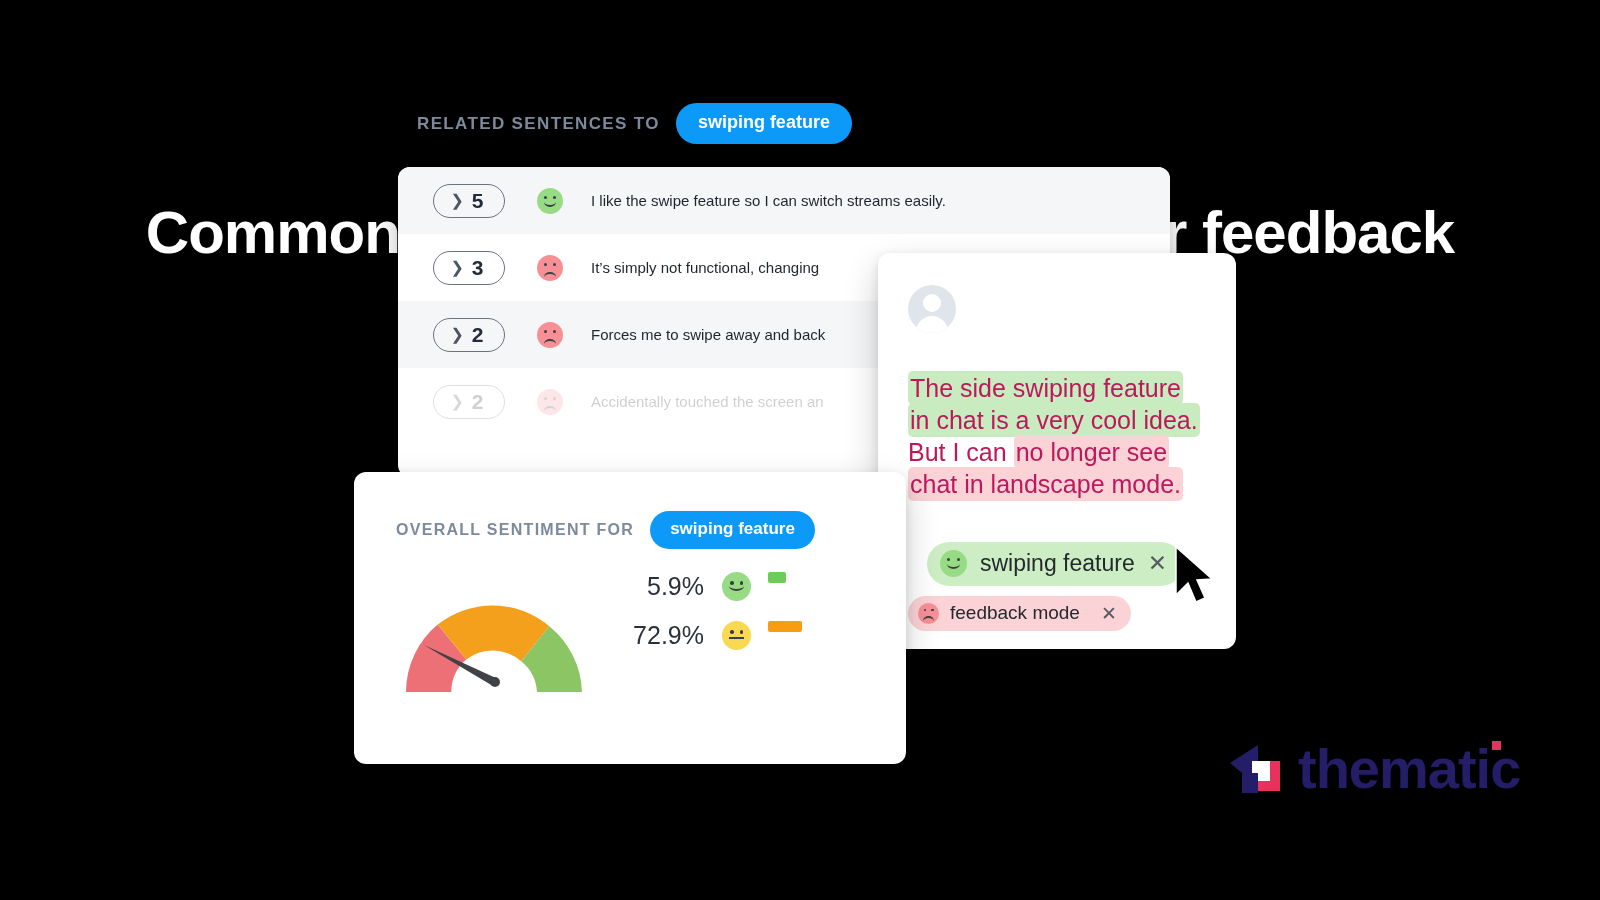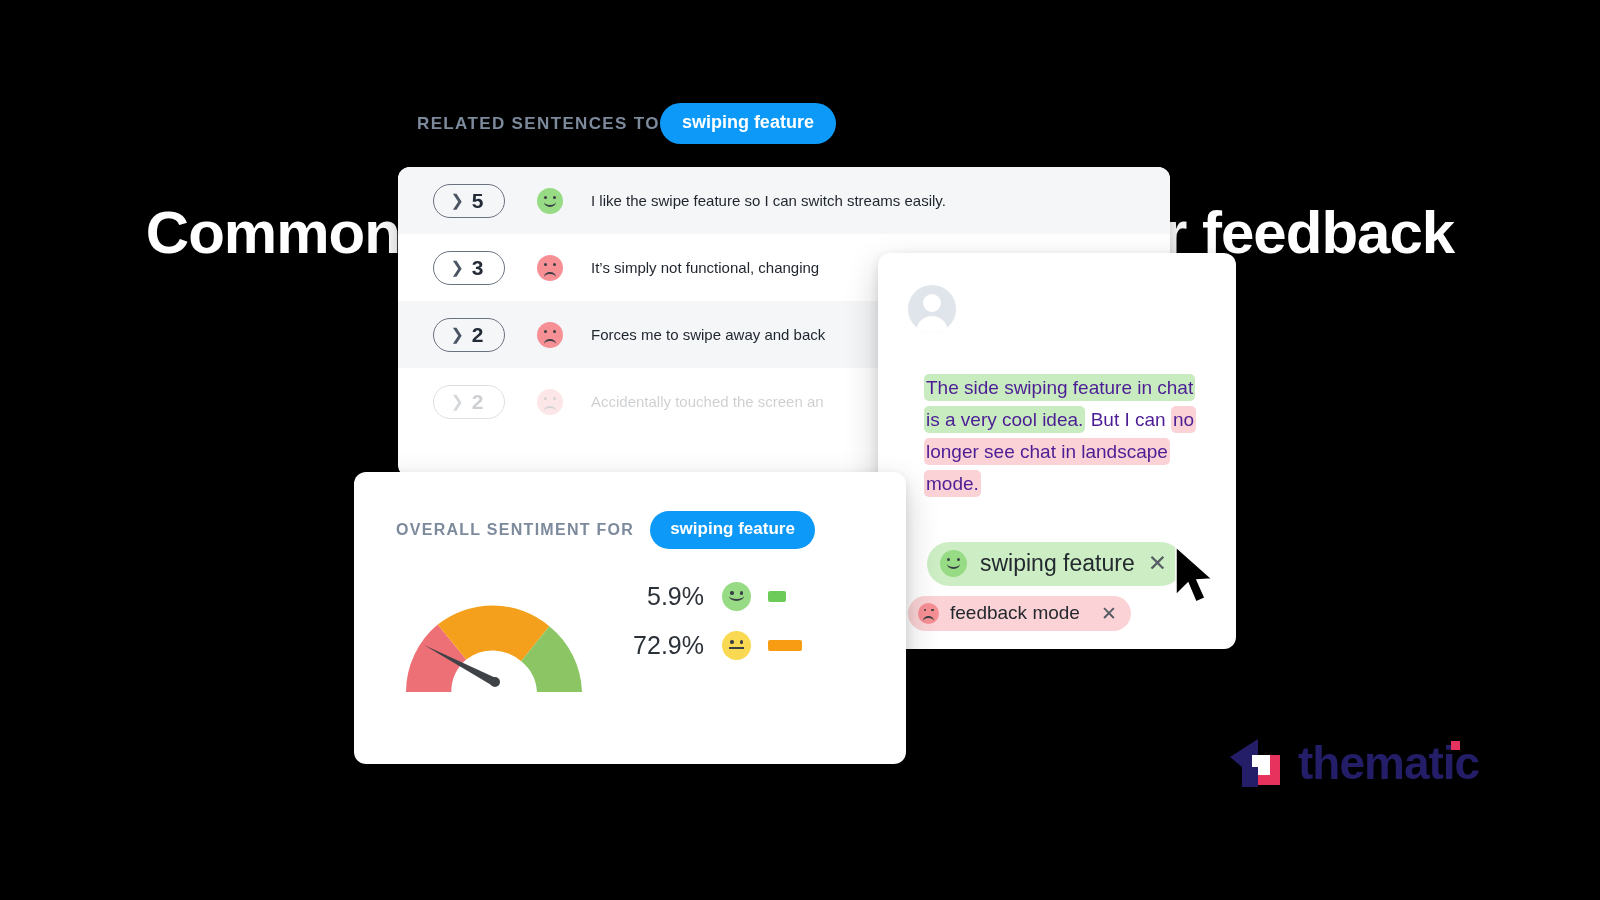--- a/index.html
+++ b/index.html
@@ -46,7 +46,7 @@
   .rel-header {
     position: absolute;
     left: 417px; top: 103px;
-    display: flex; align-items: center; 
+    display: flex; align-items: center; gap: 16px;
     z-index: 4;
   }
   .rel-header .section-label { font-size: 17px; }

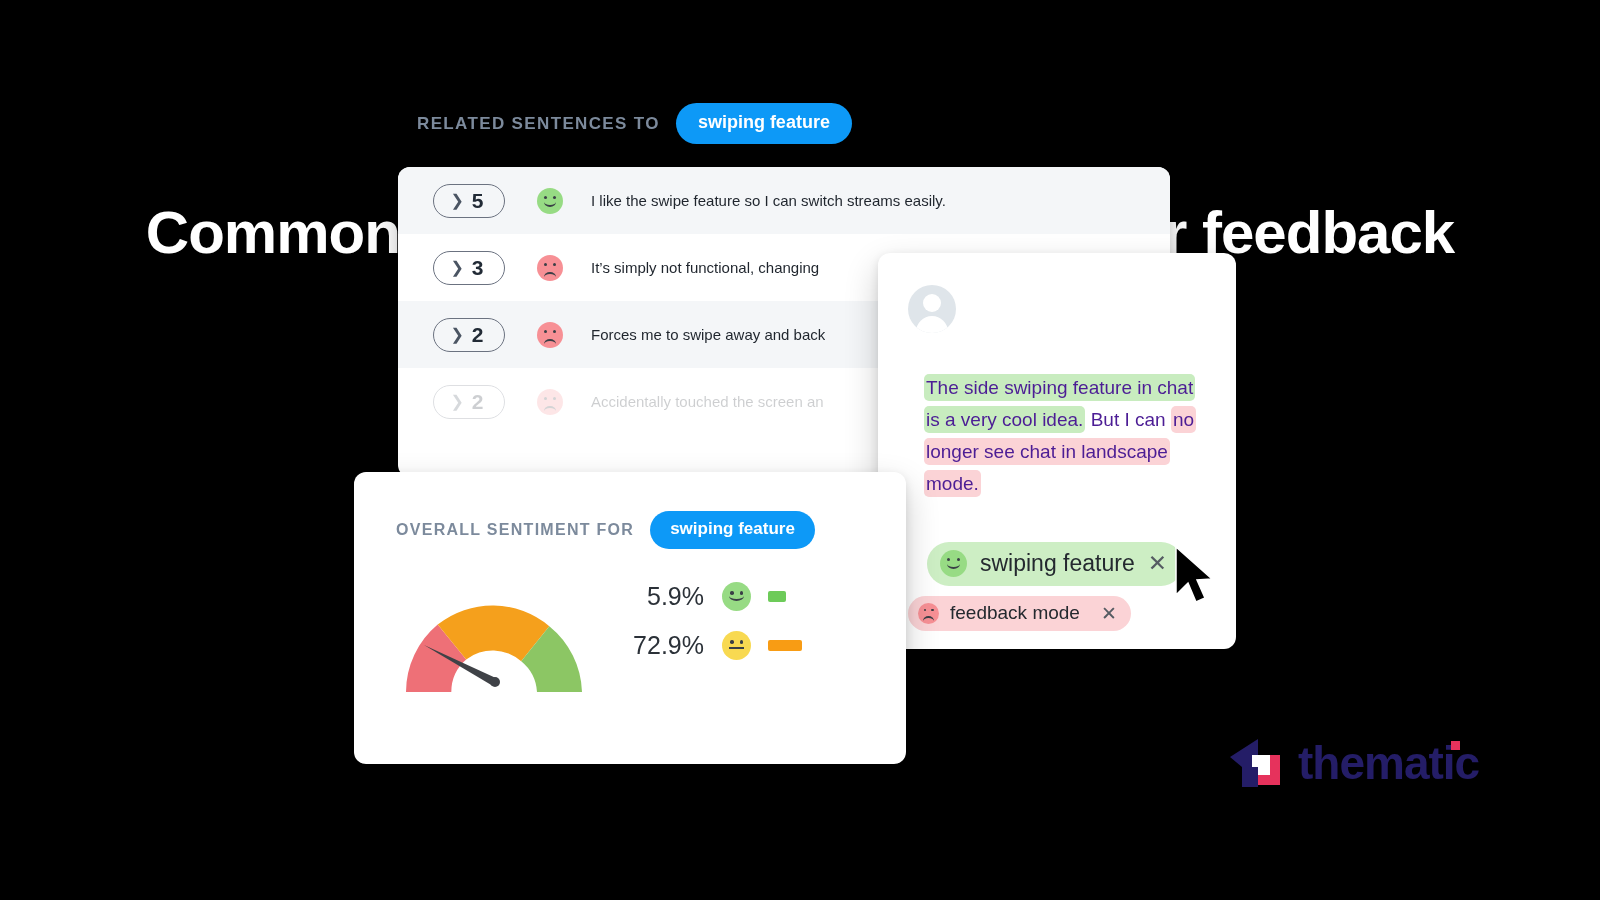--- a/index.html
+++ b/index.html
@@ -146,10 +146,9 @@
   }
   .verbatim {
     margin-top: 39px;
-    font-size: 19px;
+    font-size: 25px;
     line-height: 32px;
-    color: #4c1d95;
-    margin-left: 16px;
+    color: #be185d;
   }
   .verbatim .hl-pos {
     background: #c8ecbf; border-radius: 5px;

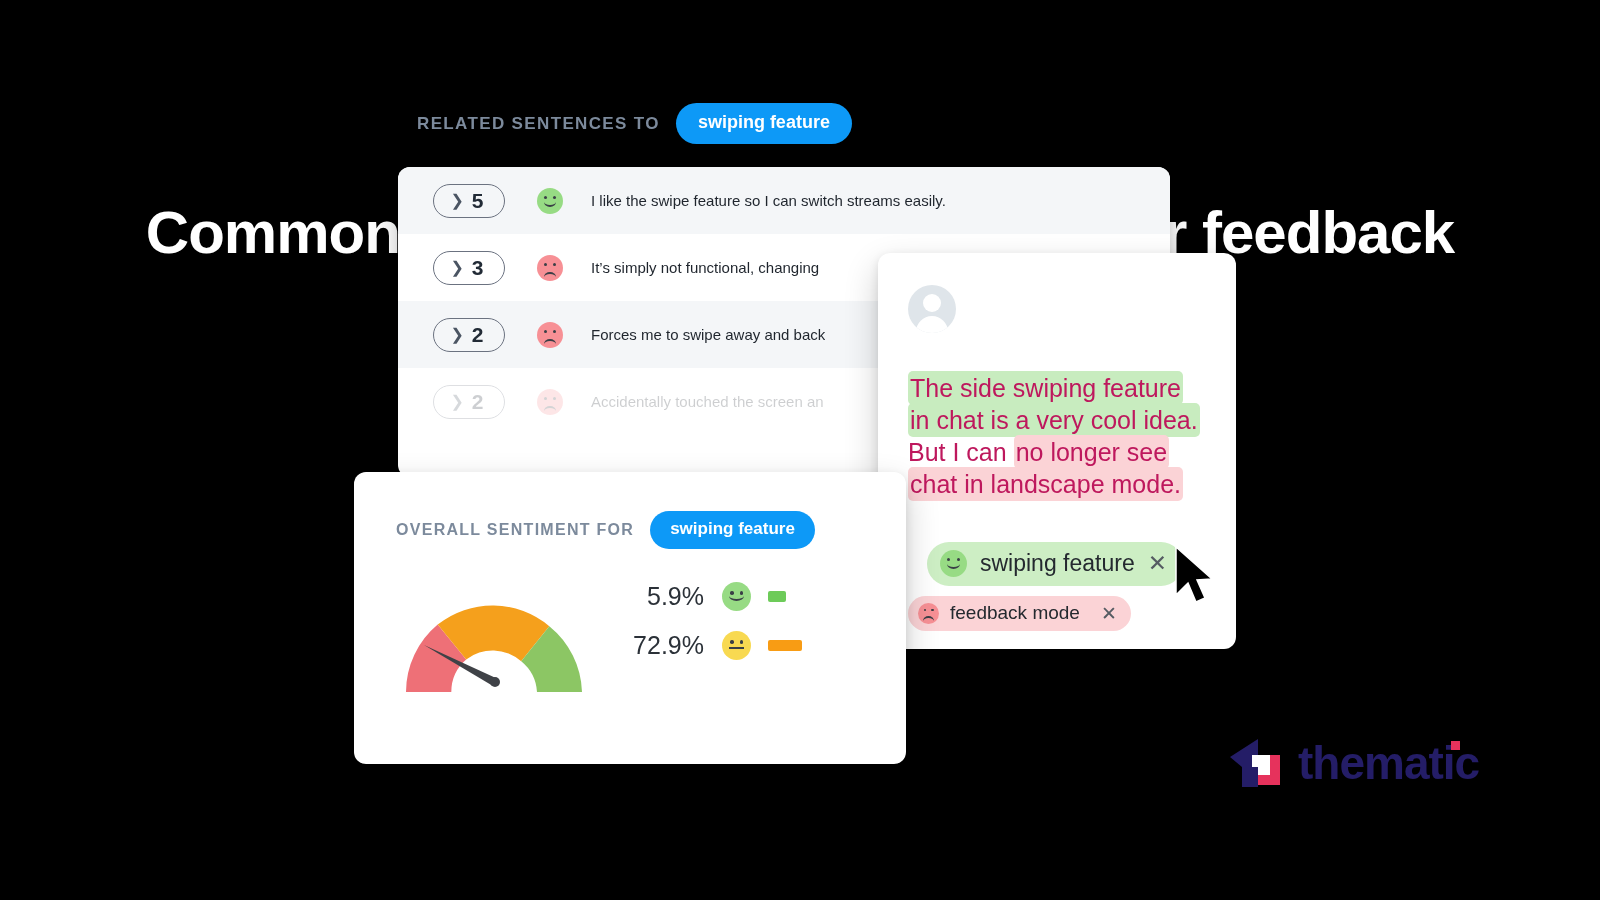--- a/index.html
+++ b/index.html
@@ -216,7 +216,7 @@
     width: 290px;
   }
   .sent-row {
-    display: flex; align-items: center;
+    display: flex; align-items: flex-start;
     height: 49px;
   }
   .sent-row .pct {

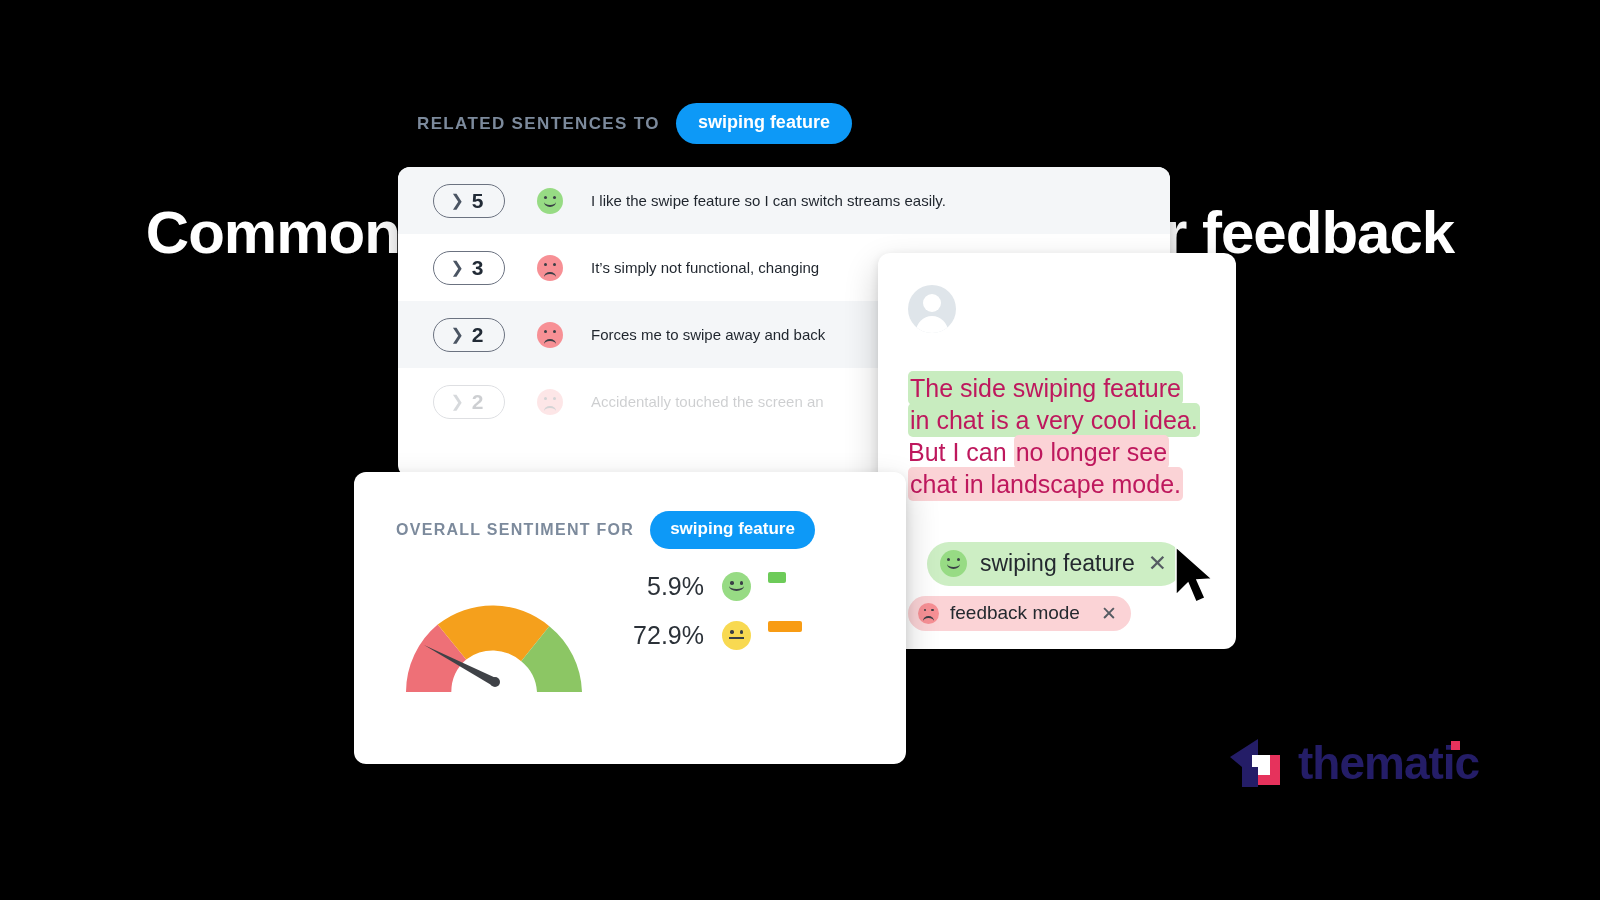--- a/index.html
+++ b/index.html
@@ -241,7 +241,7 @@
     z-index: 4;
   }
   #logo .wordmark {
-    font-size: 46px; font-weight: 700; letter-spacing: -1px;
+    font-size: 56px; font-weight: 700; letter-spacing: -1px;
     color: #241d67;
     position: relative;
   }

